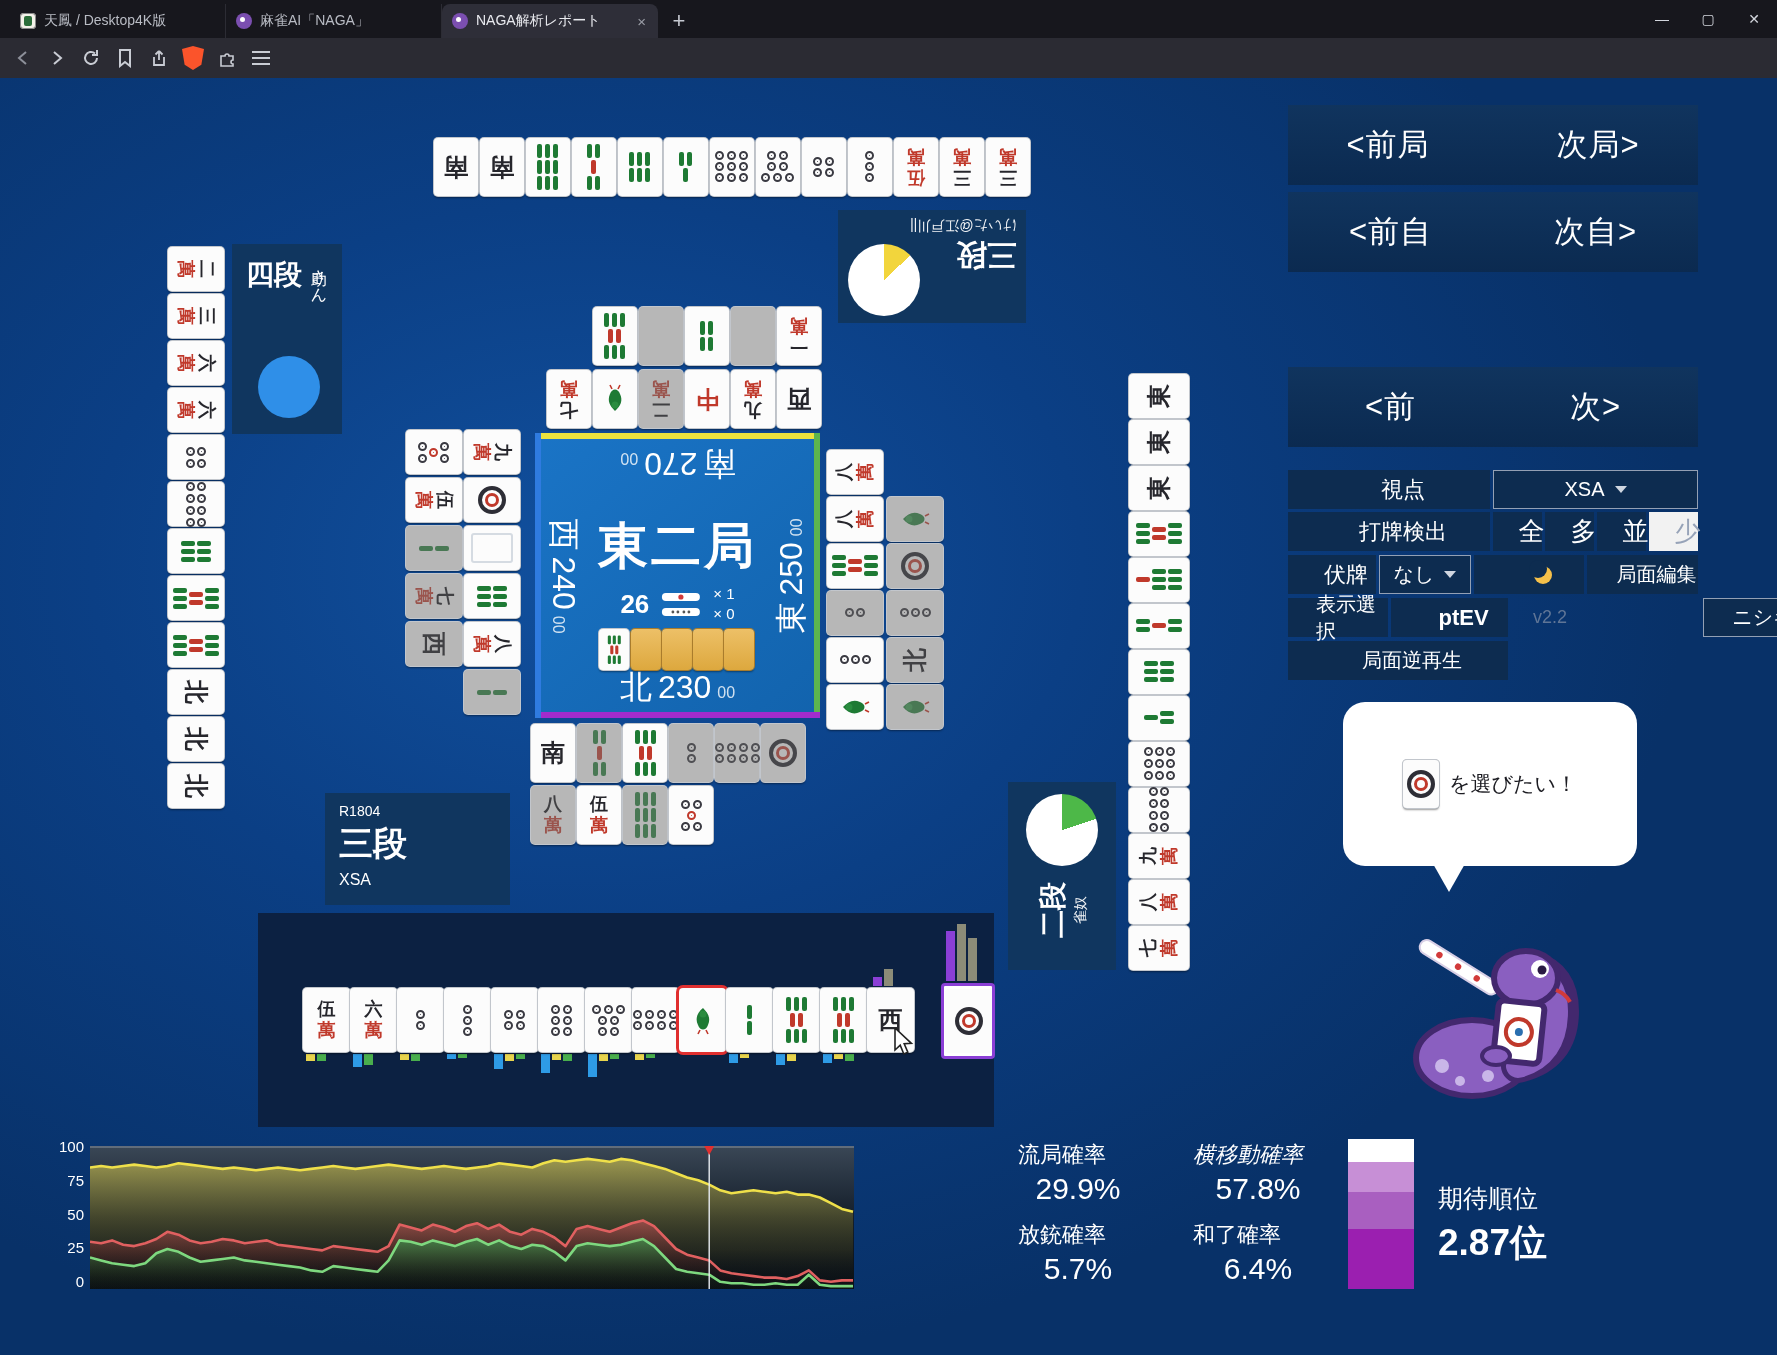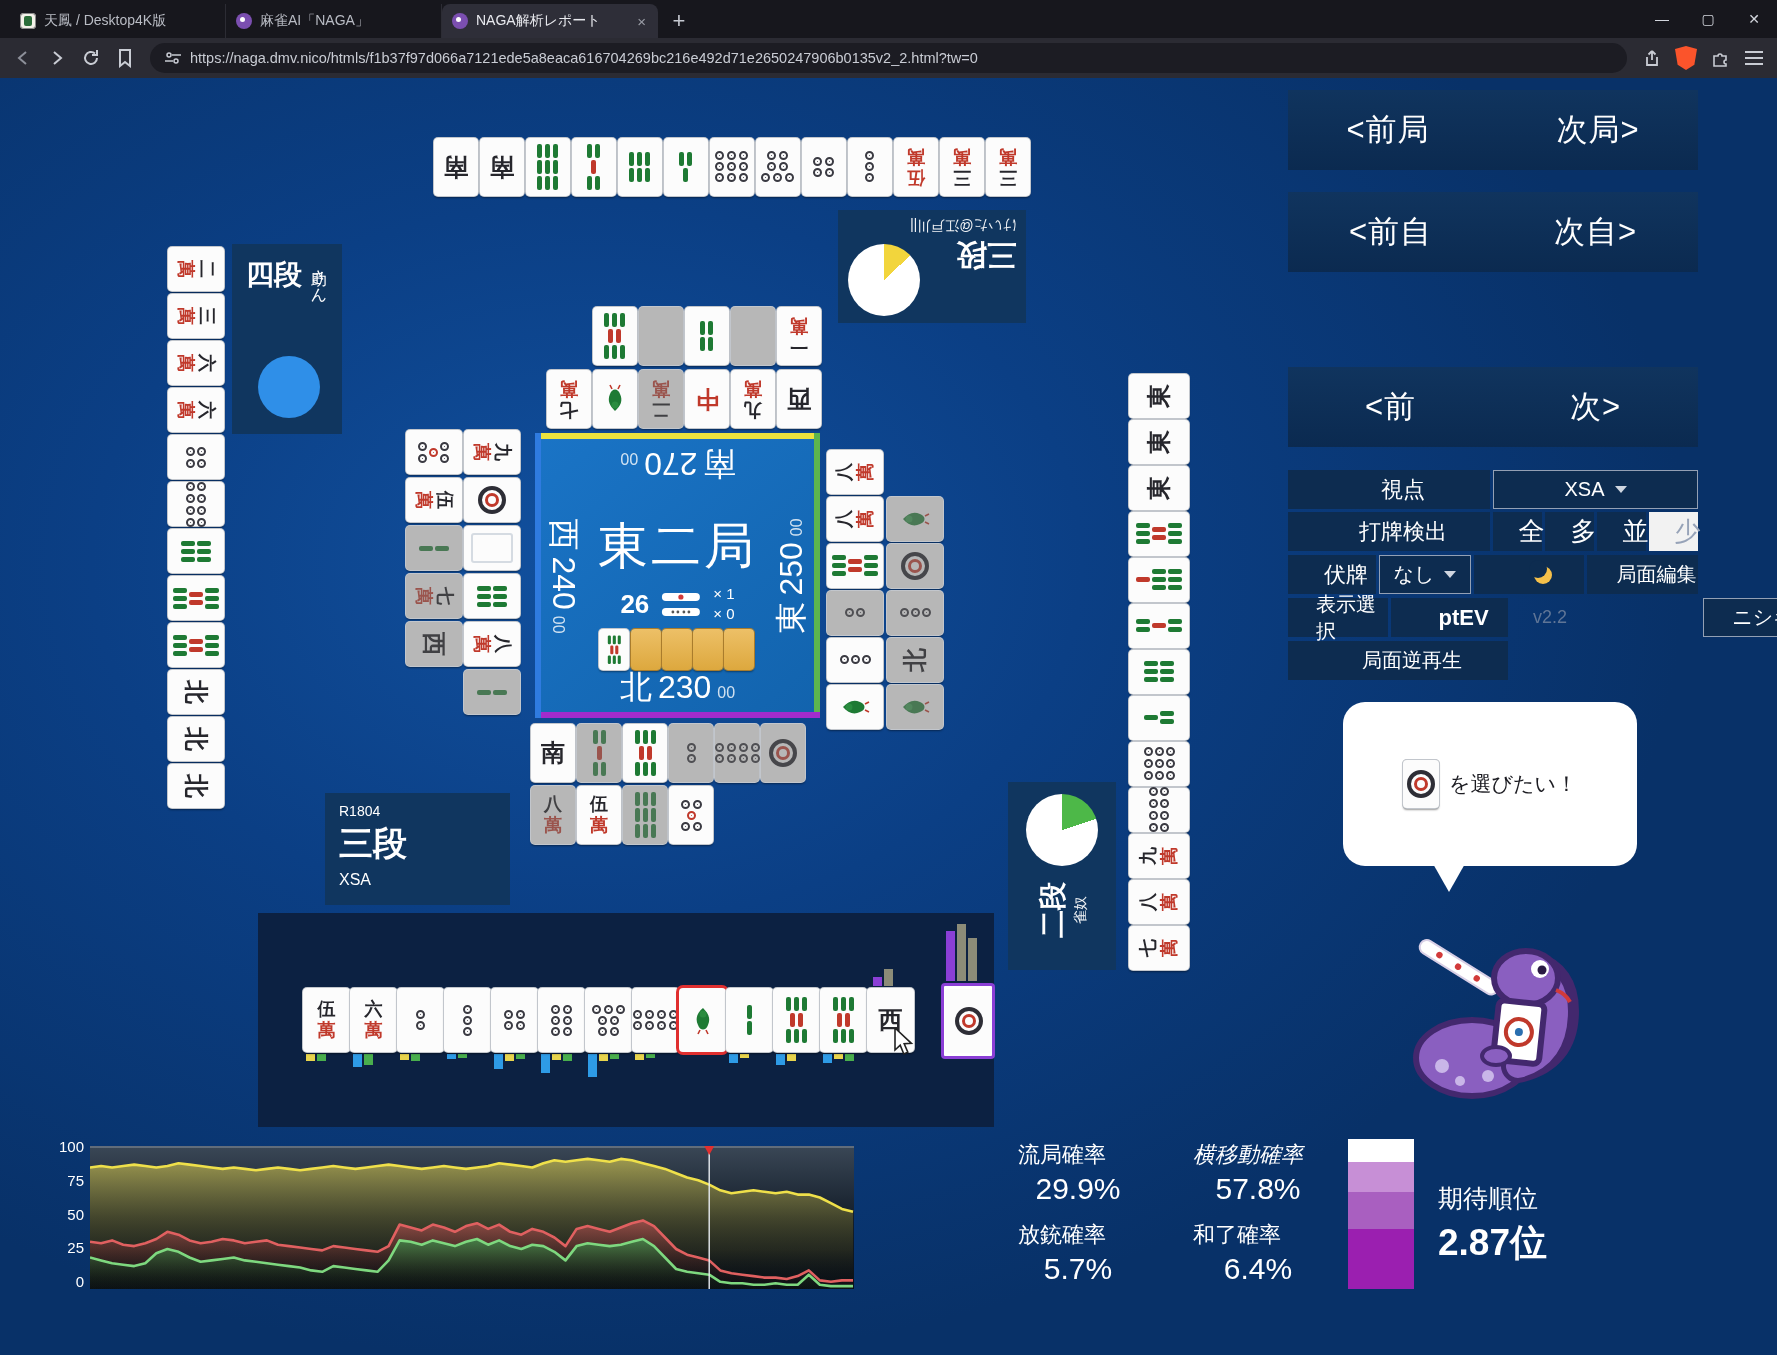--- a/index.html
+++ b/index.html
@@ -173,15 +173,6 @@
           <path d="M4 2 h10 v16 l-5 -4 l-5 4 z" stroke="#c9ccd4" stroke-width="2" fill="none"></path>
         </svg>
       </div>
-    <div class="urlbox">
-      <svg width="18" height="14">
-          <circle cx="5" cy="4" r="2" fill="none" stroke="#c9ccd4" stroke-width="1.5"></circle>
-          <line x1="8" y1="4" x2="17" y2="4" stroke="#c9ccd4" stroke-width="1.5"></line>
-          <circle cx="12" cy="10" r="2" fill="none" stroke="#c9ccd4" stroke-width="1.5"></circle>
-          <line x1="1" y1="10" x2="9" y2="10" stroke="#c9ccd4" stroke-width="1.5"></line>
-        </svg>
-      <span class="urltext">https://naga.dmv.nico/htmls/f1b37f97d066a7121ede5a8eaca616704269bc216e492d71e2650247906b0135v2_2.html?tw=0</span>
-    </div>
     <div class="tbtn">
         <svg width="20" height="20">
           <path d="M5 9 v8 h10 v-8" stroke="#c9ccd4" stroke-width="1.8" fill="none"></path>

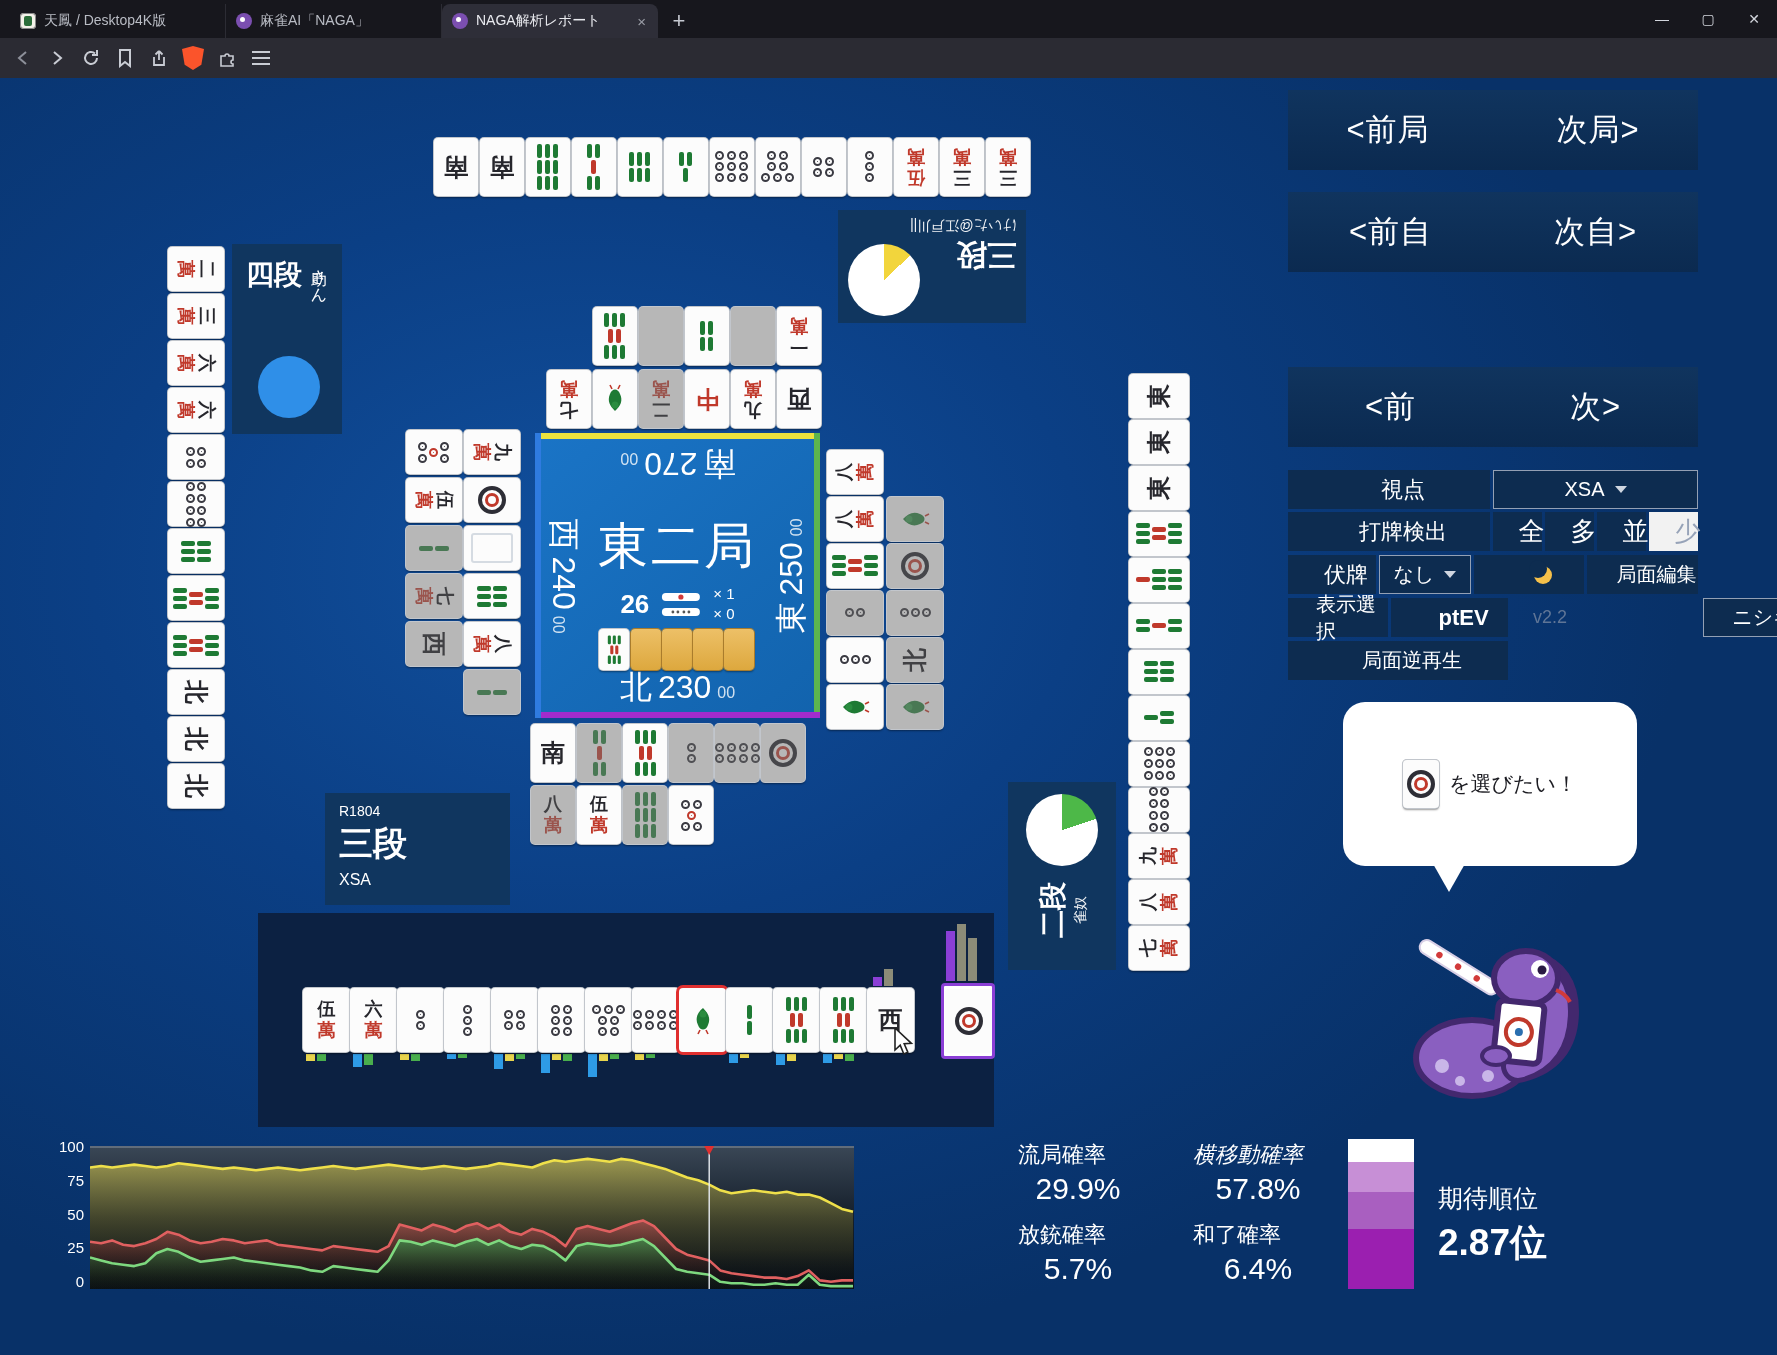--- a/index.html
+++ b/index.html
@@ -290,7 +290,7 @@
       <div style="font-size:16px;margin-top:4px;">XSA</div>
     </div>
 
-    <div class="navrow" style="top:12px;gap:10px;">
+    <div class="navrow" style="top:27px;gap:10px;">
       <span>&lt;前局</span>
       <span>次局&gt;</span>
     </div>

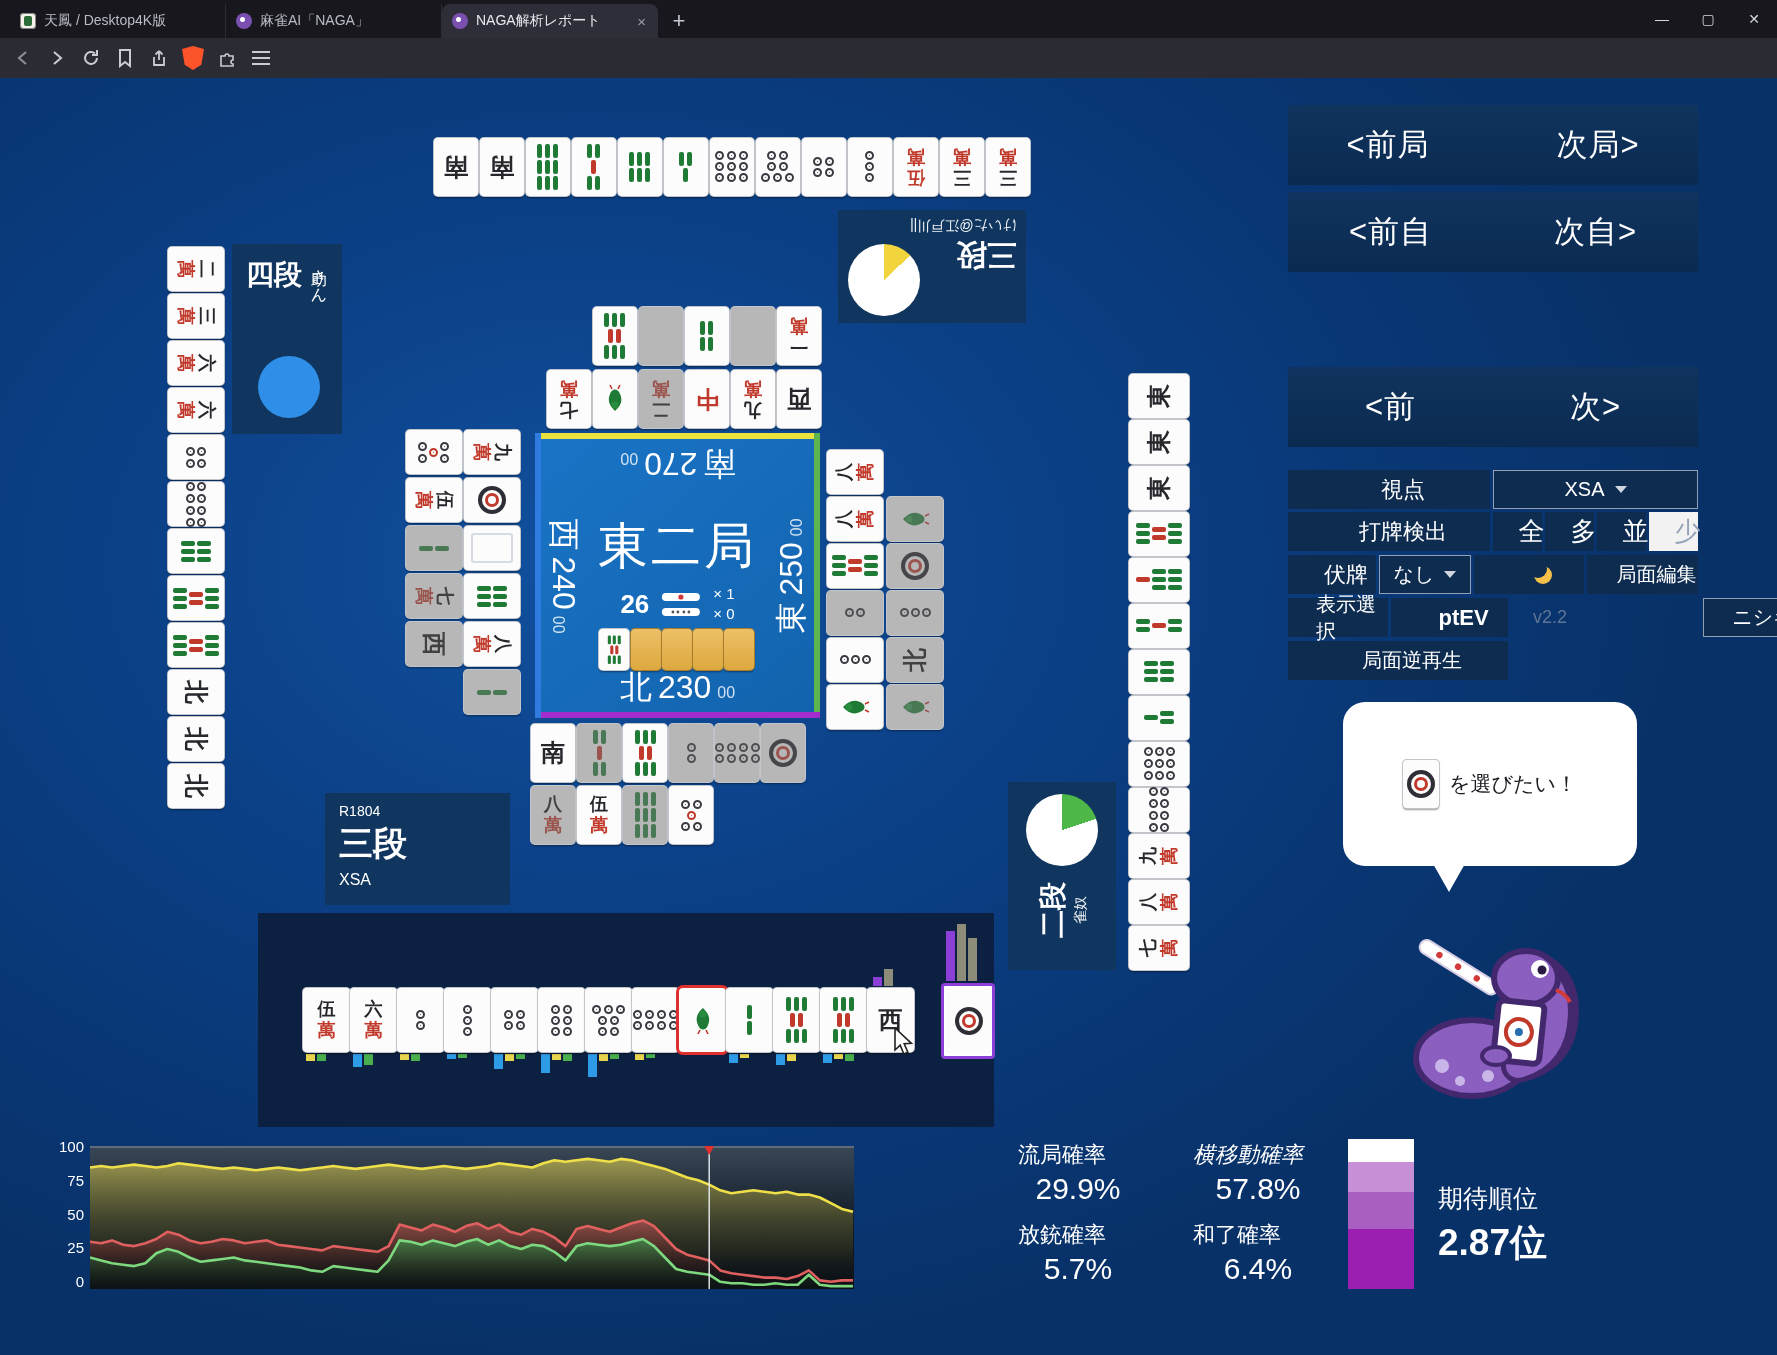--- a/index.html
+++ b/index.html
@@ -81,7 +81,7 @@
   .s-bottom{left:50%;top:calc(100% - 30px);transform:translate(-50%,-50%);}
   .s-left{left:28px;top:50%;transform:translate(-50%,-50%) rotate(90deg);}
   .s-right{left:calc(100% - 28px);top:50%;transform:translate(-50%,-50%) rotate(-90deg);}
-  .round{position:absolute;left:50%;top:80px;transform:translateX(-50%);font-size:50px;font-weight:400;color:#fff;letter-spacing:3px;white-space:nowrap;}
+  .round{position:absolute;left:50%;top:80px;transform:translateX(-50%);font-size:50px;font-weight:700;color:#fff;letter-spacing:3px;white-space:nowrap;}
   .midrow{position:absolute;left:50%;top:152px;transform:translateX(-50%);display:flex;align-items:center;gap:12px;color:#fff;}
   .tleft{font-size:26px;font-weight:600;}
   .sticks{display:flex;flex-direction:column;gap:5px;}

